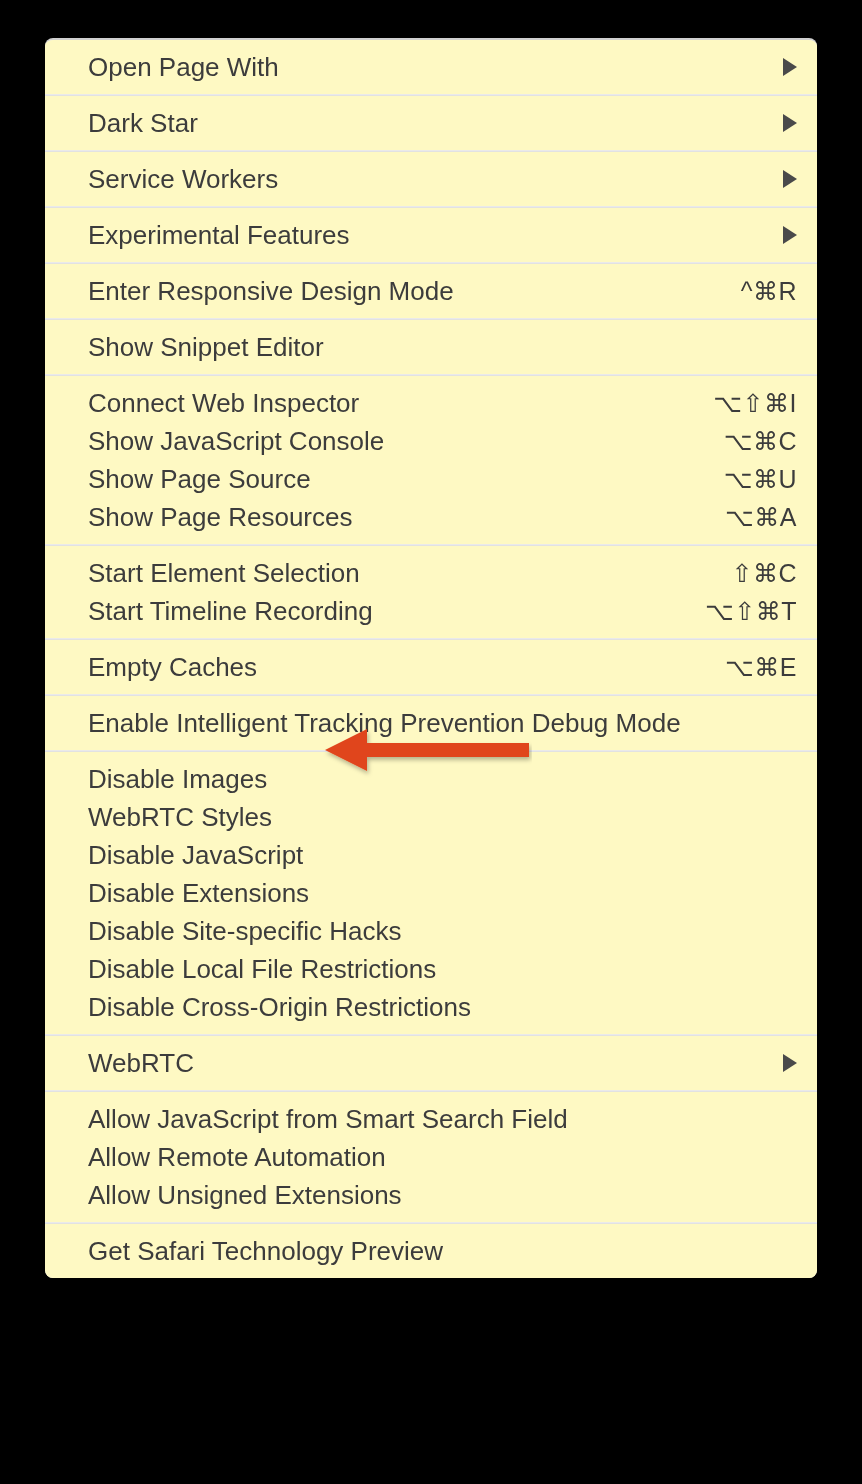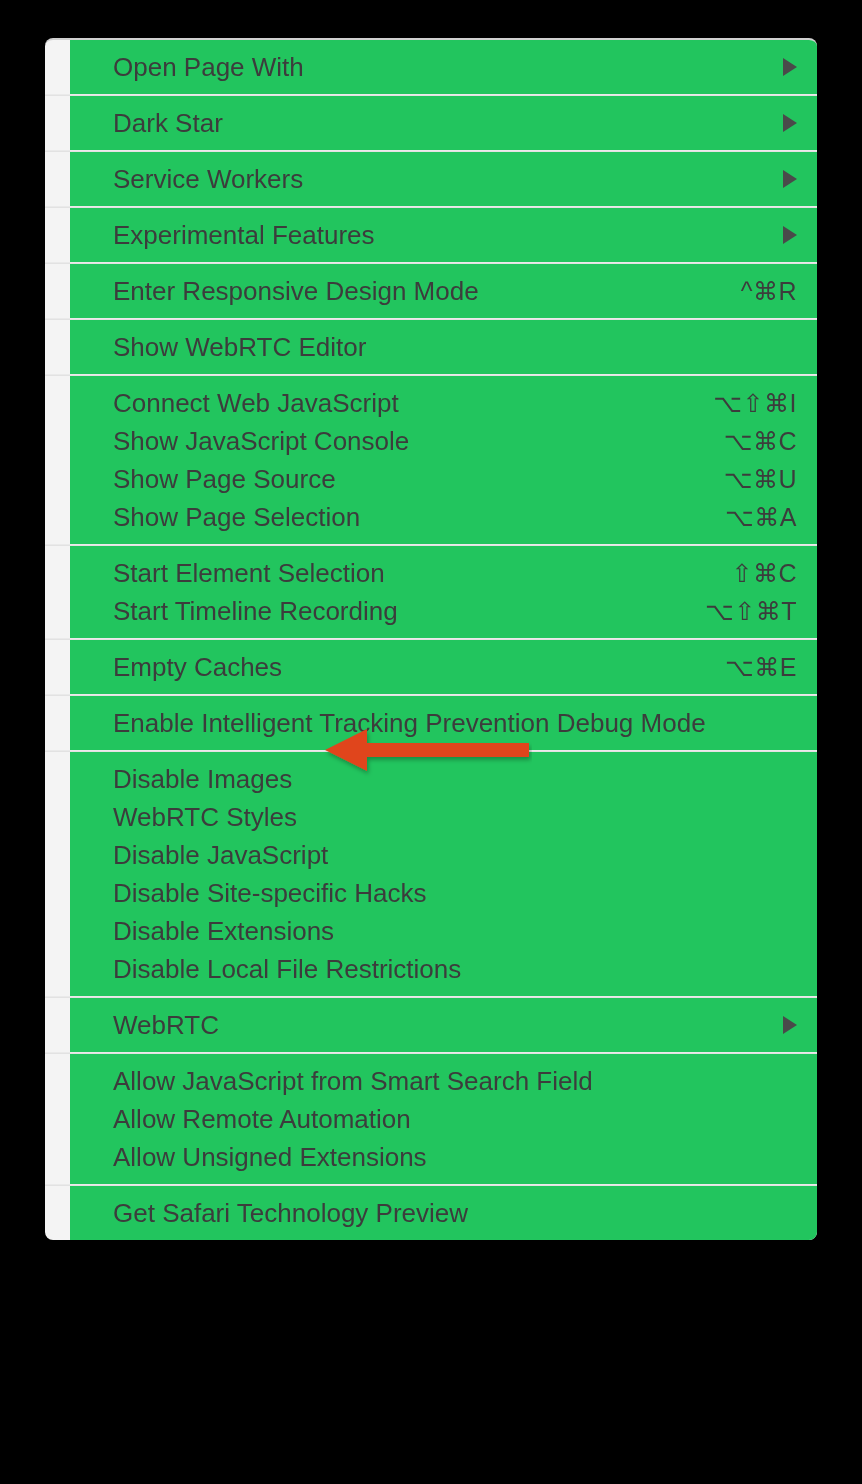--- a/index.html
+++ b/index.html
@@ -35,7 +35,7 @@
     overflow: hidden;
   }
 
-  .menu-group { background: #22c55e; margin-left: 25px; }
+  .menu-group { background: #fef9c3; }
 
   .group-sep {
     height: 1px;

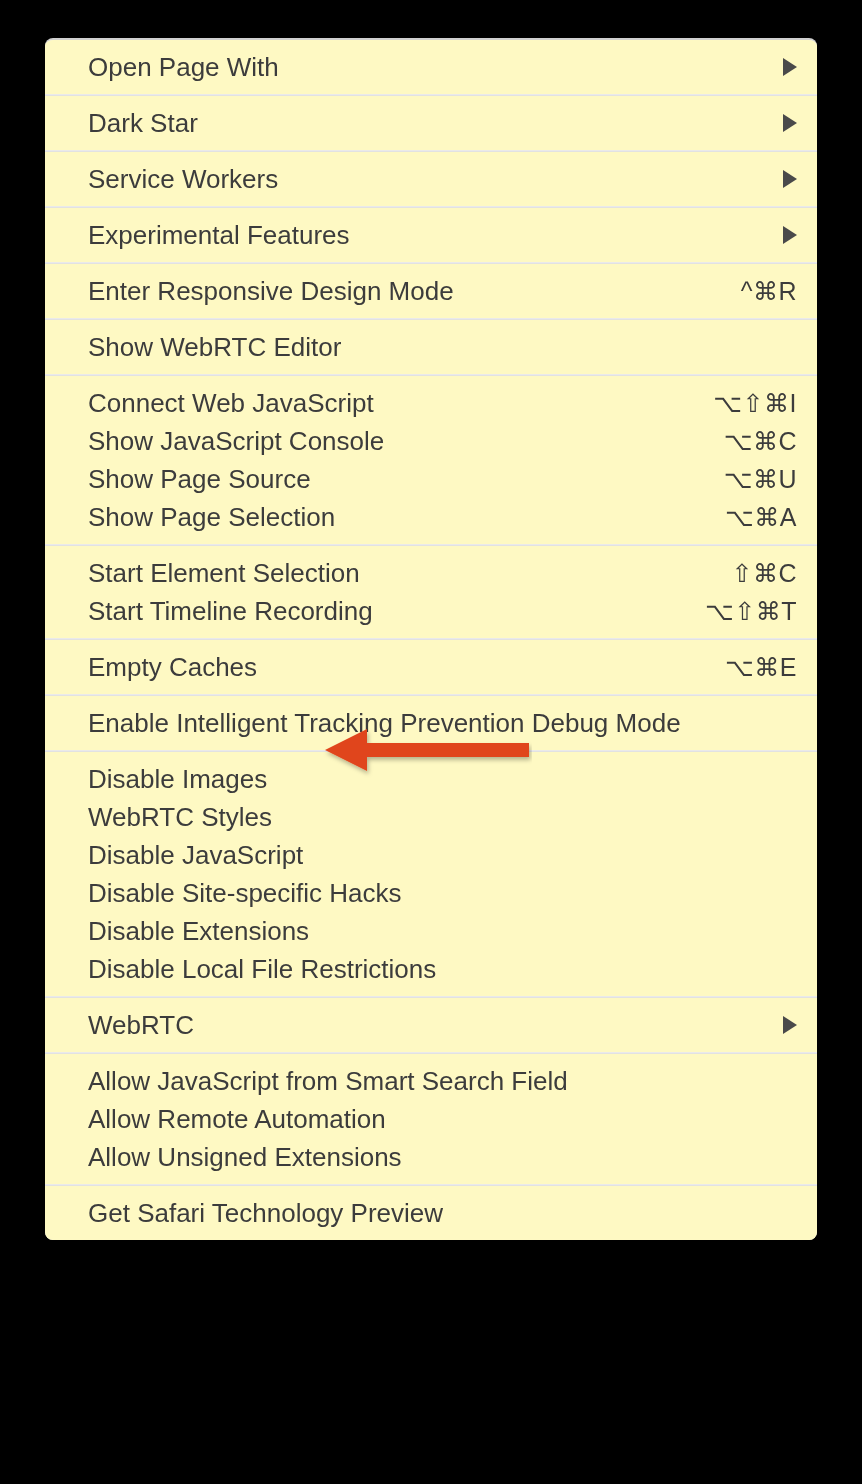--- a/index.html
+++ b/index.html
@@ -157,7 +157,7 @@
       <div class="menu-group">
         <div class="group-pad-top"></div>
         <div class="menu-item">
-          <span class="mi-label">Show WebRTC Editor</span>
+          <span class="mi-label">Show Snippet Editor</span>
           <span class="mi-spacer"></span>
         </div>
         <div class="group-pad-bot"></div>

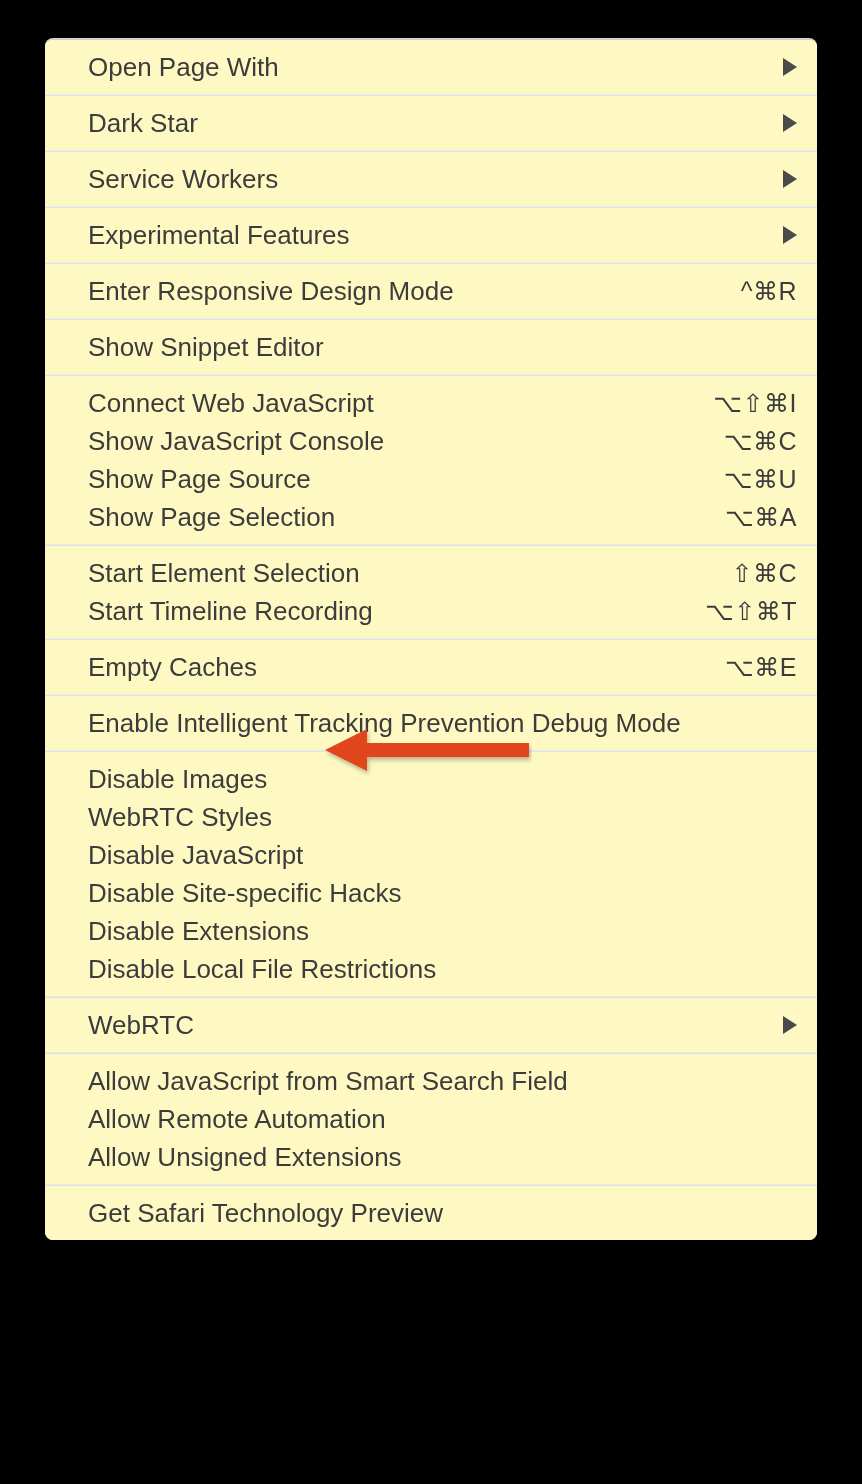--- a/index.html
+++ b/index.html
@@ -166,7 +166,7 @@
       <div class="menu-group">
         <div class="group-pad-top"></div>
         <div class="menu-item">
-          <span class="mi-label">Connect Web JavaScript</span>
+          <span class="mi-label">Connect Web Inspector</span>
           <span class="mi-spacer"></span>
           <span class="mi-shortcut">⌥⇧⌘I</span>
         </div>

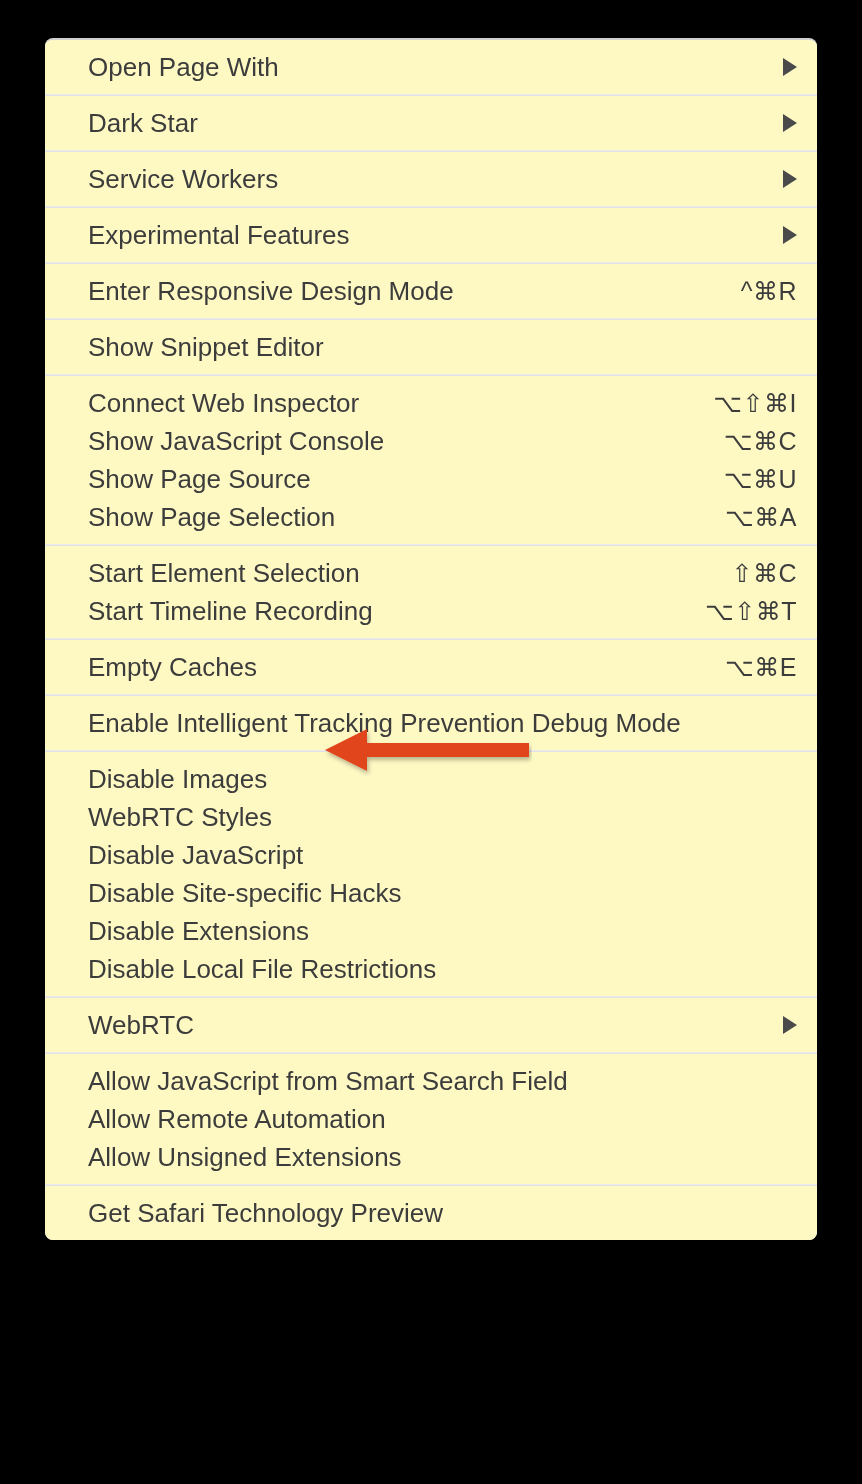--- a/index.html
+++ b/index.html
@@ -181,7 +181,7 @@
           <span class="mi-shortcut">⌥⌘U</span>
         </div>
         <div class="menu-item">
-          <span class="mi-label">Show Page Selection</span>
+          <span class="mi-label">Show Page Resources</span>
           <span class="mi-spacer"></span>
           <span class="mi-shortcut">⌥⌘A</span>
         </div>

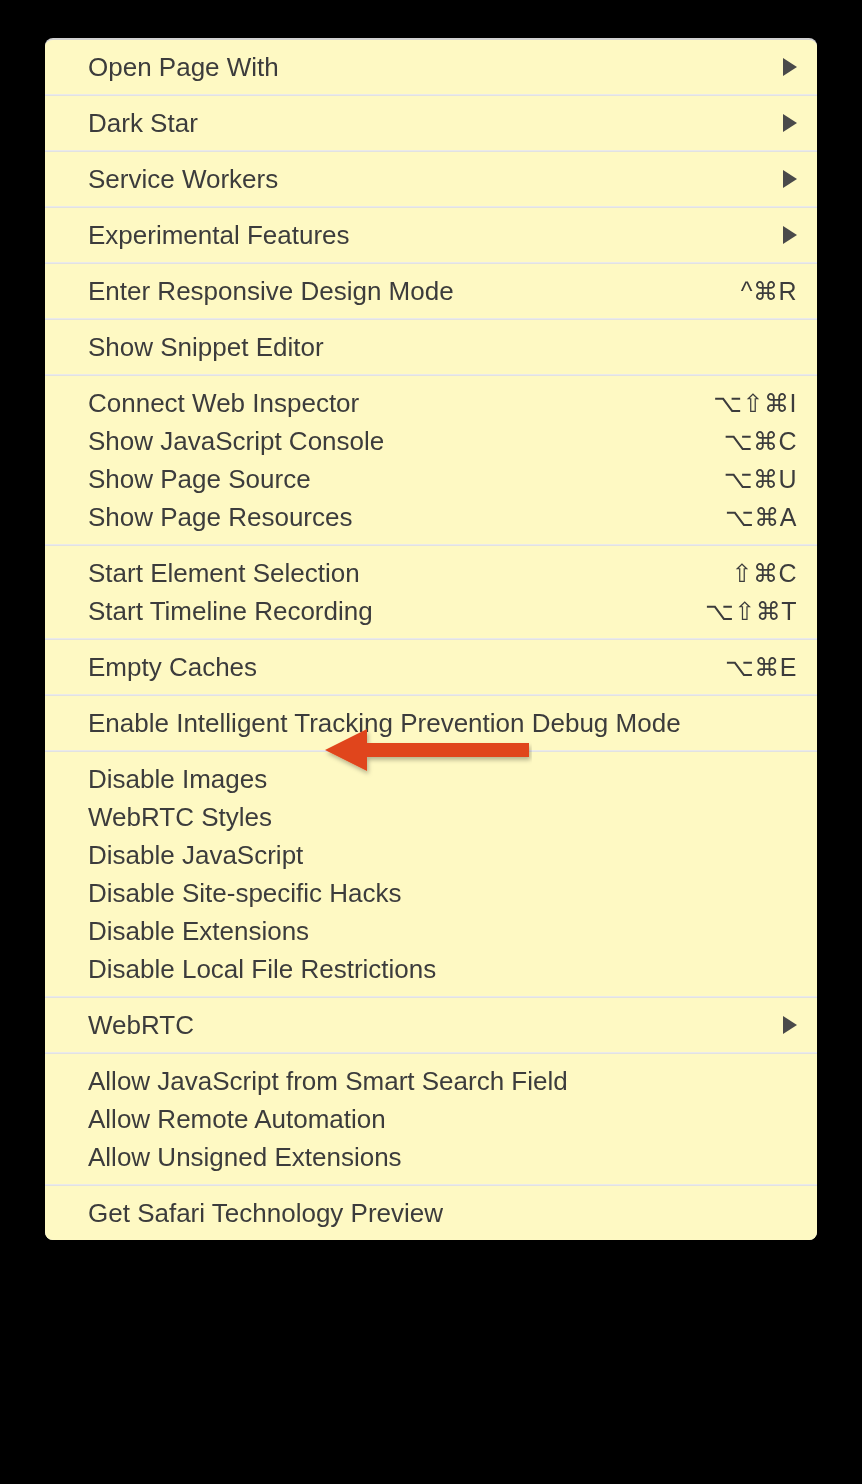--- a/index.html
+++ b/index.html
@@ -237,11 +237,11 @@
           <span class="mi-spacer"></span>
         </div>
         <div class="menu-item">
+          <span class="mi-label">Disable Extensions</span>
+          <span class="mi-spacer"></span>
+        </div>
+        <div class="menu-item">
           <span class="mi-label">Disable Site-specific Hacks</span>
-          <span class="mi-spacer"></span>
-        </div>
-        <div class="menu-item">
-          <span class="mi-label">Disable Extensions</span>
           <span class="mi-spacer"></span>
         </div>
         <div class="menu-item">

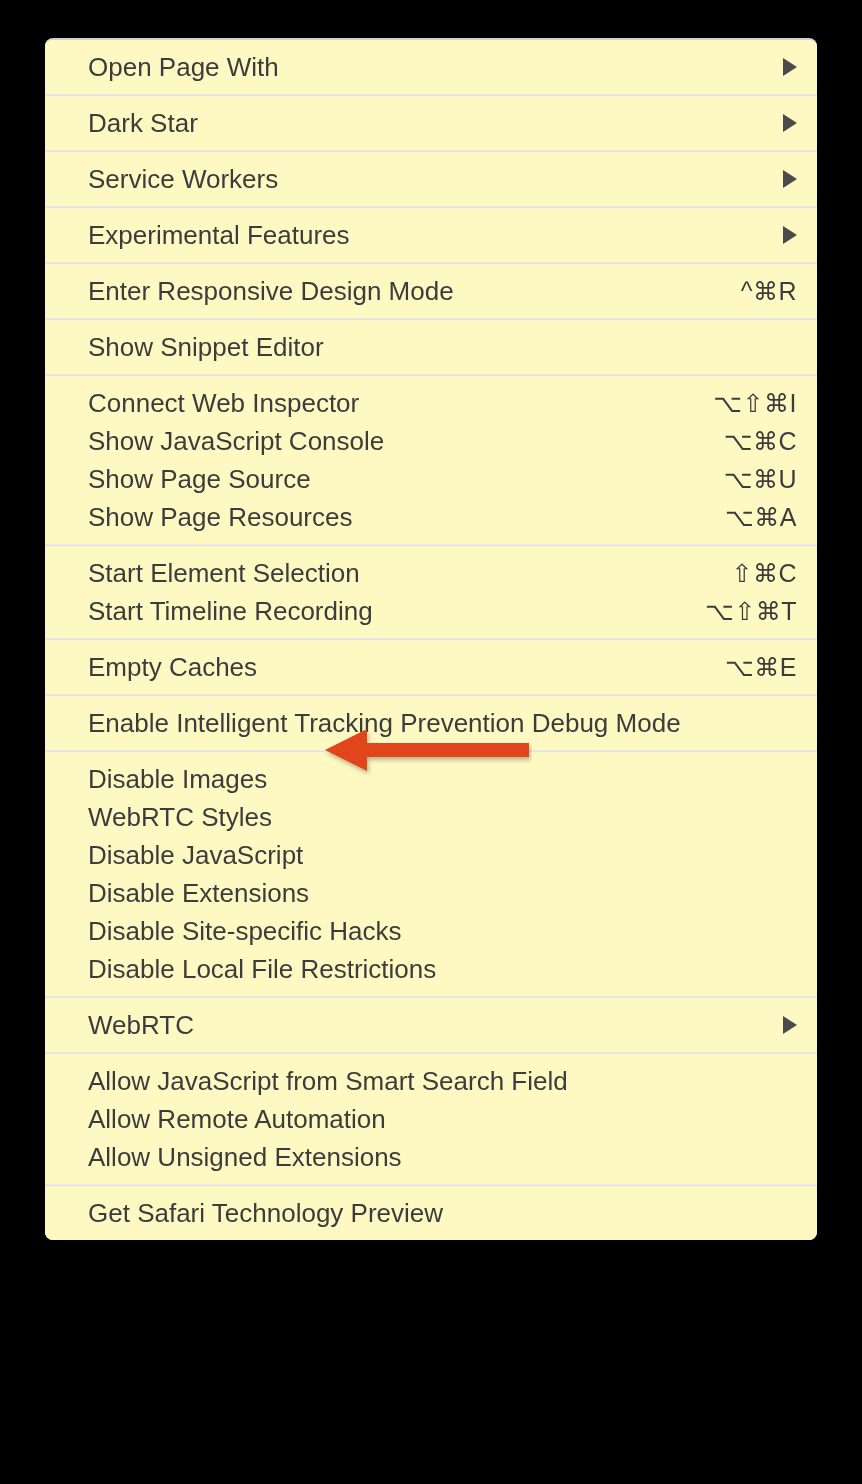--- a/index.html
+++ b/index.html
@@ -248,6 +248,10 @@
           <span class="mi-label">Disable Local File Restrictions</span>
           <span class="mi-spacer"></span>
         </div>
+        <div class="menu-item">
+          <span class="mi-label">Disable Cross-Origin Restrictions</span>
+          <span class="mi-spacer"></span>
+        </div>
         <div class="group-pad-bot"></div>
       </div>
       <div class="group-sep"></div>

